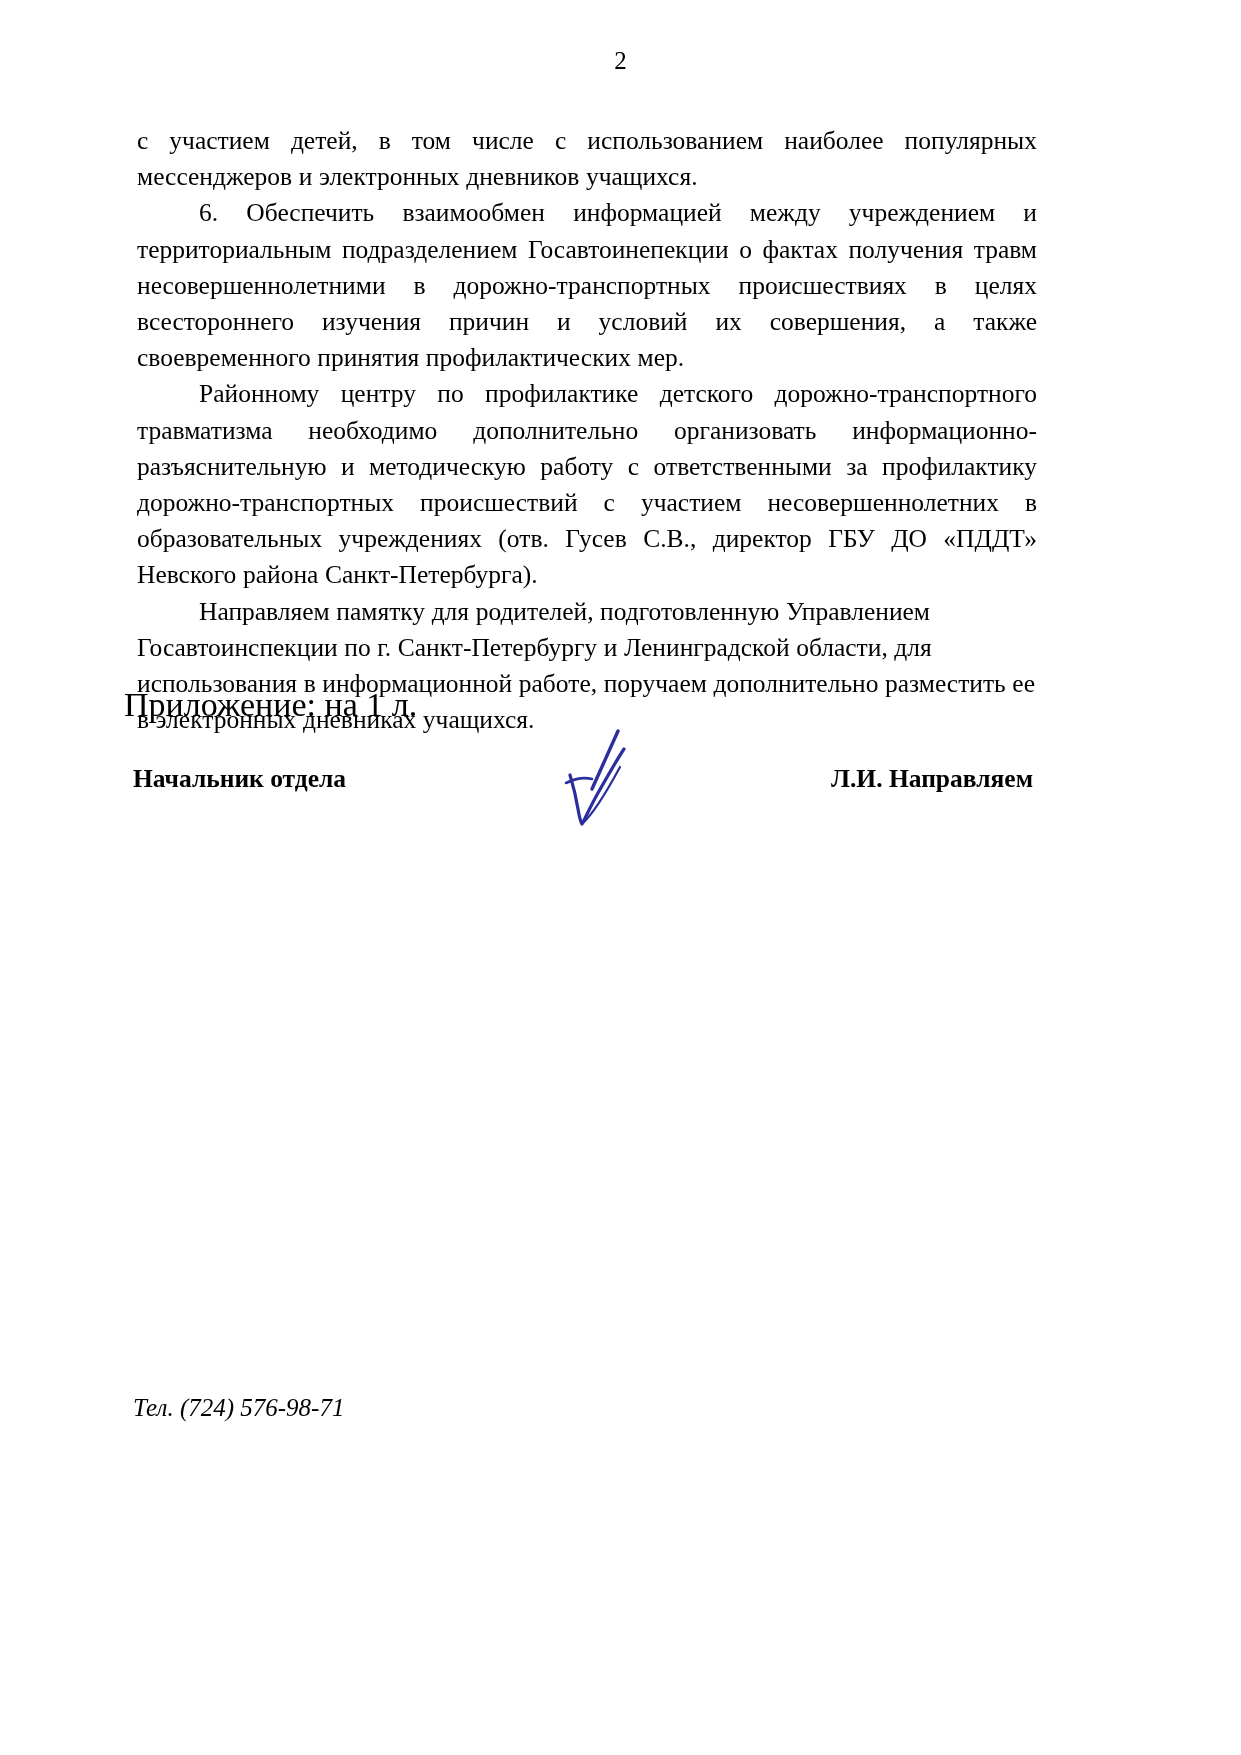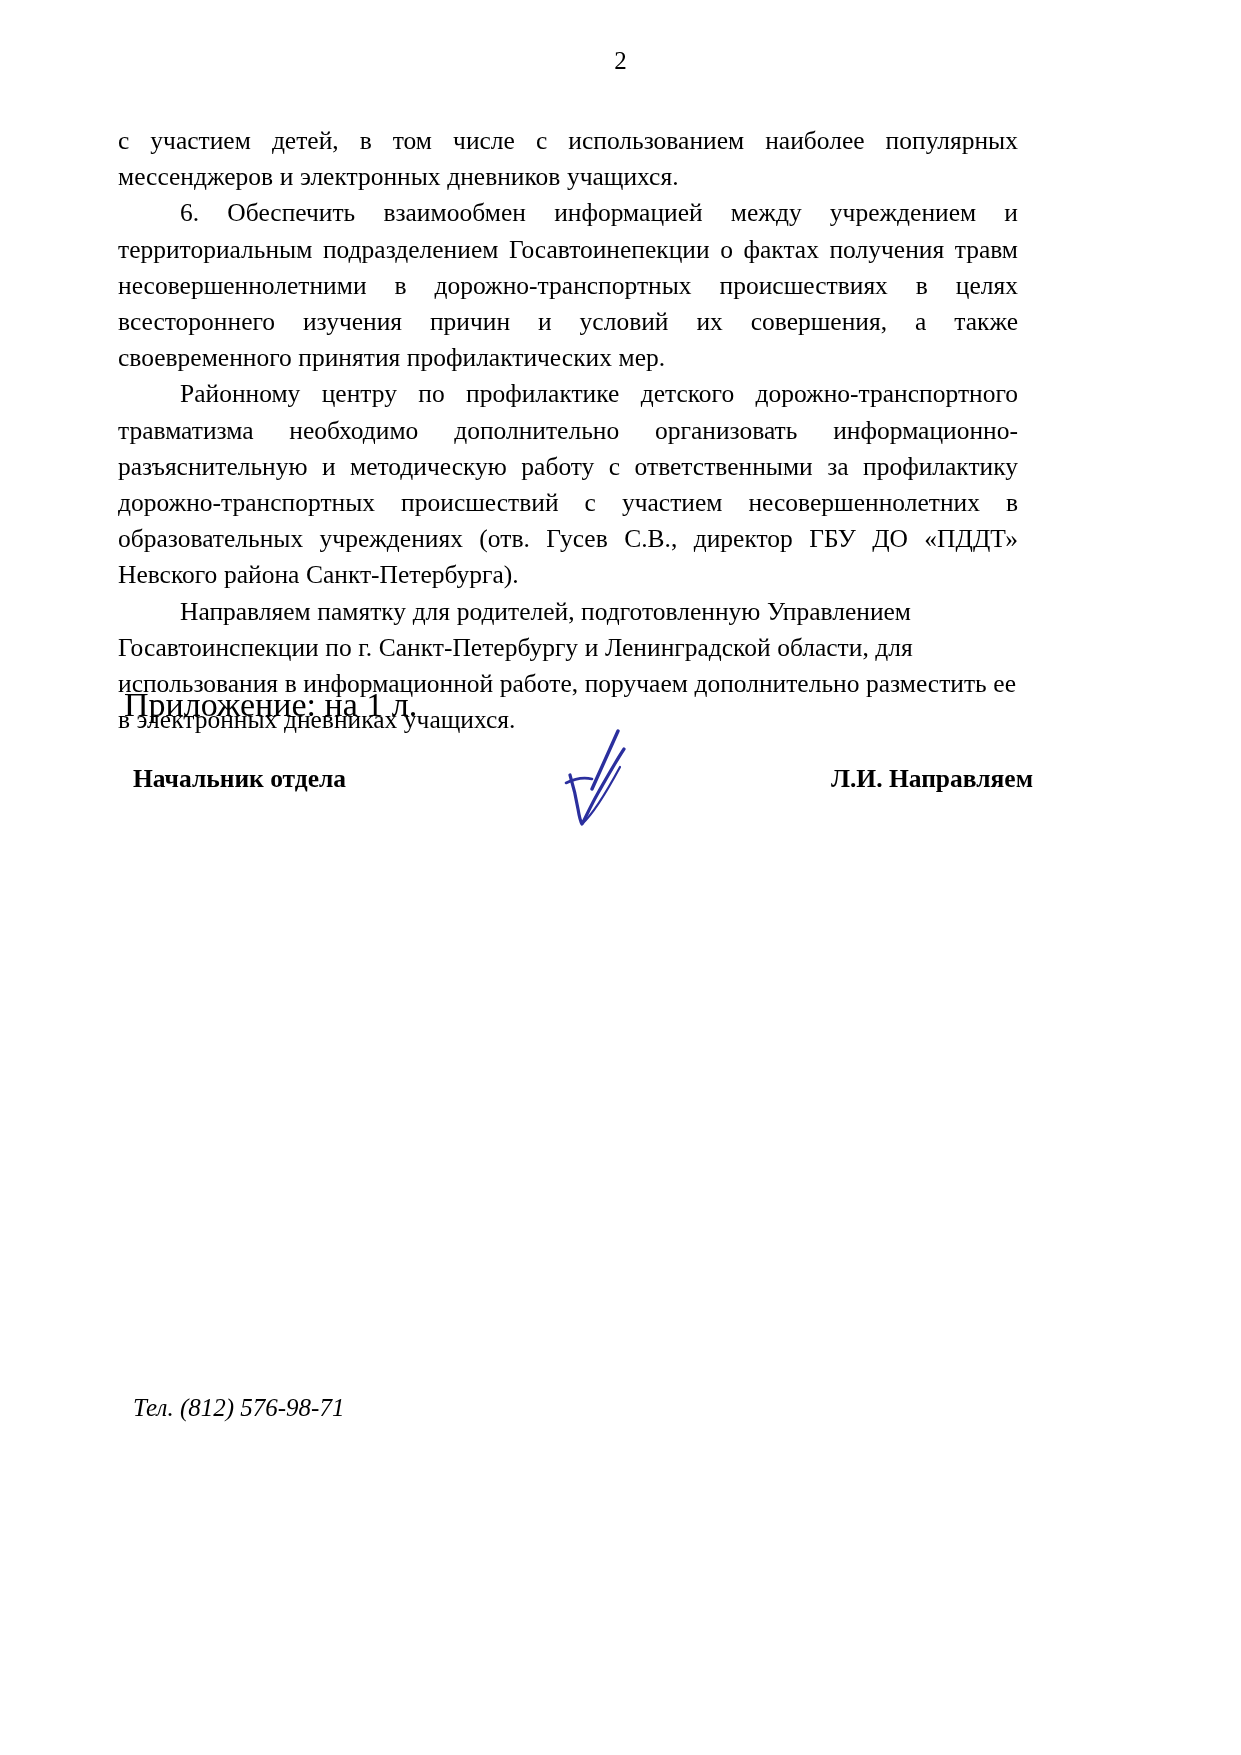--- a/index.html
+++ b/index.html
@@ -33,7 +33,7 @@
   }
   .body-block {
     position: absolute;
-    left: 118px;
+    left: 137px;
     top: 123px;
     width: 900px;
   }

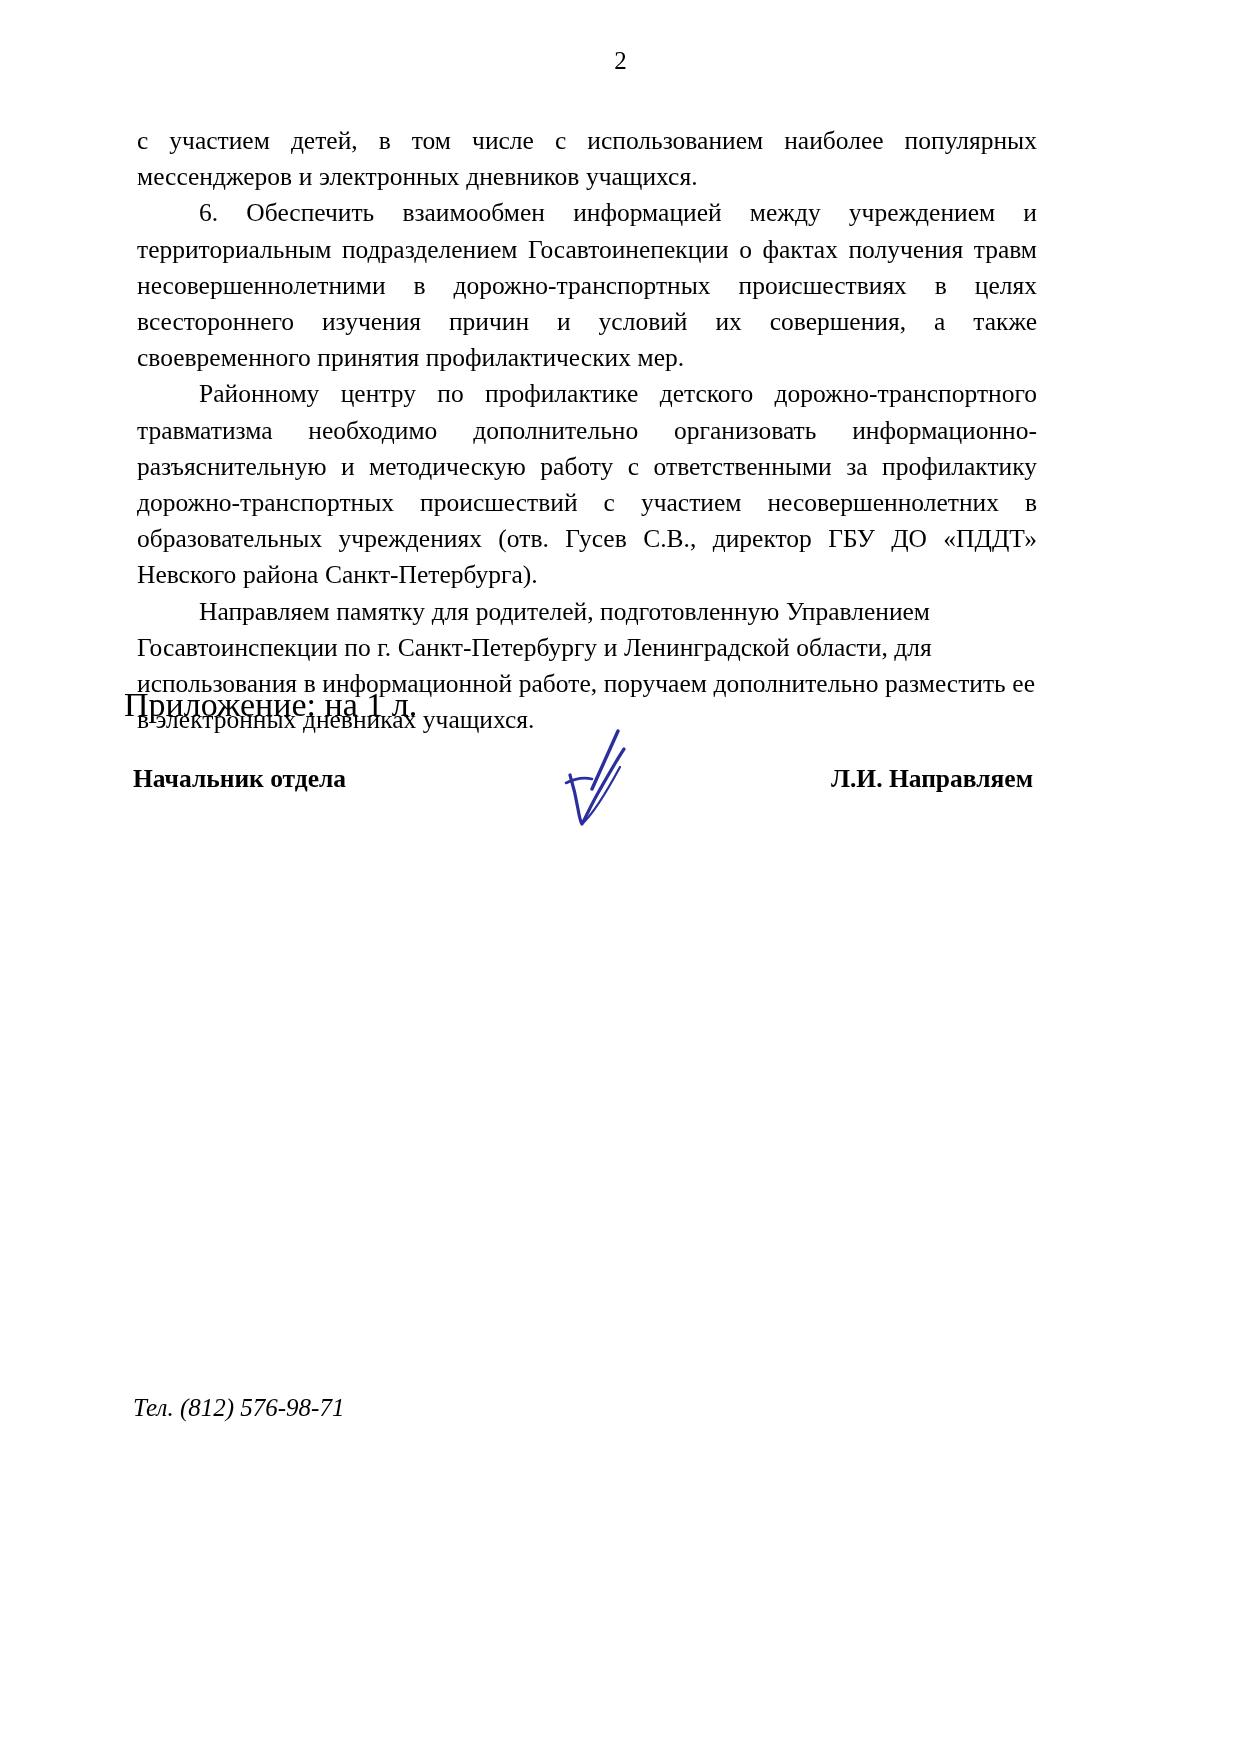--- a/index.html
+++ b/index.html
@@ -120,7 +120,7 @@
     <span class="sig-name">Л.И. Направляем</span>
   </div>
 
-  <div class="footer-phone">Тел. (812) 576-98-71</div>
+  <div class="footer-phone">Тел. (724) 576-98-71</div>
 
 </div>
 

